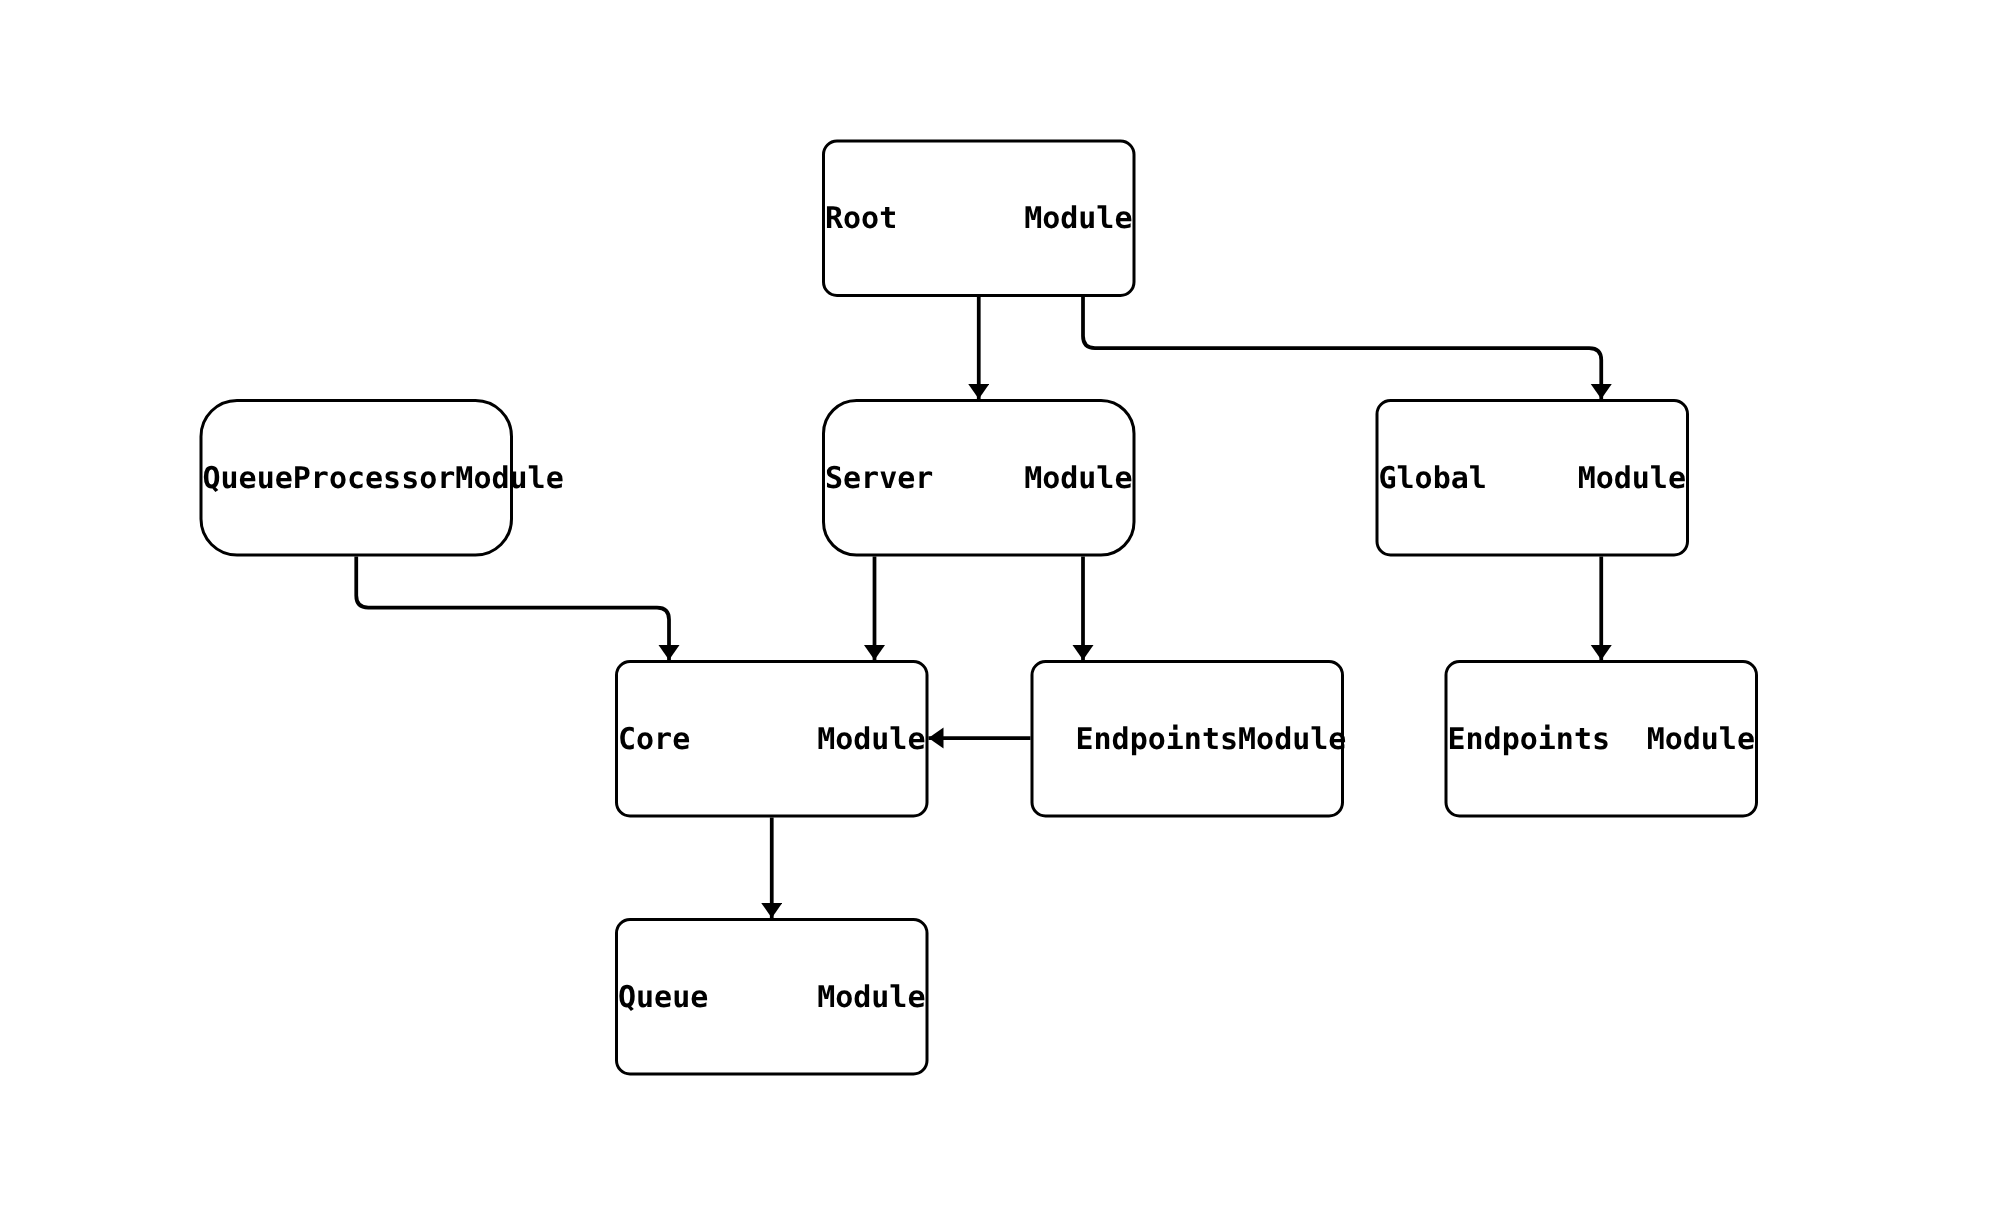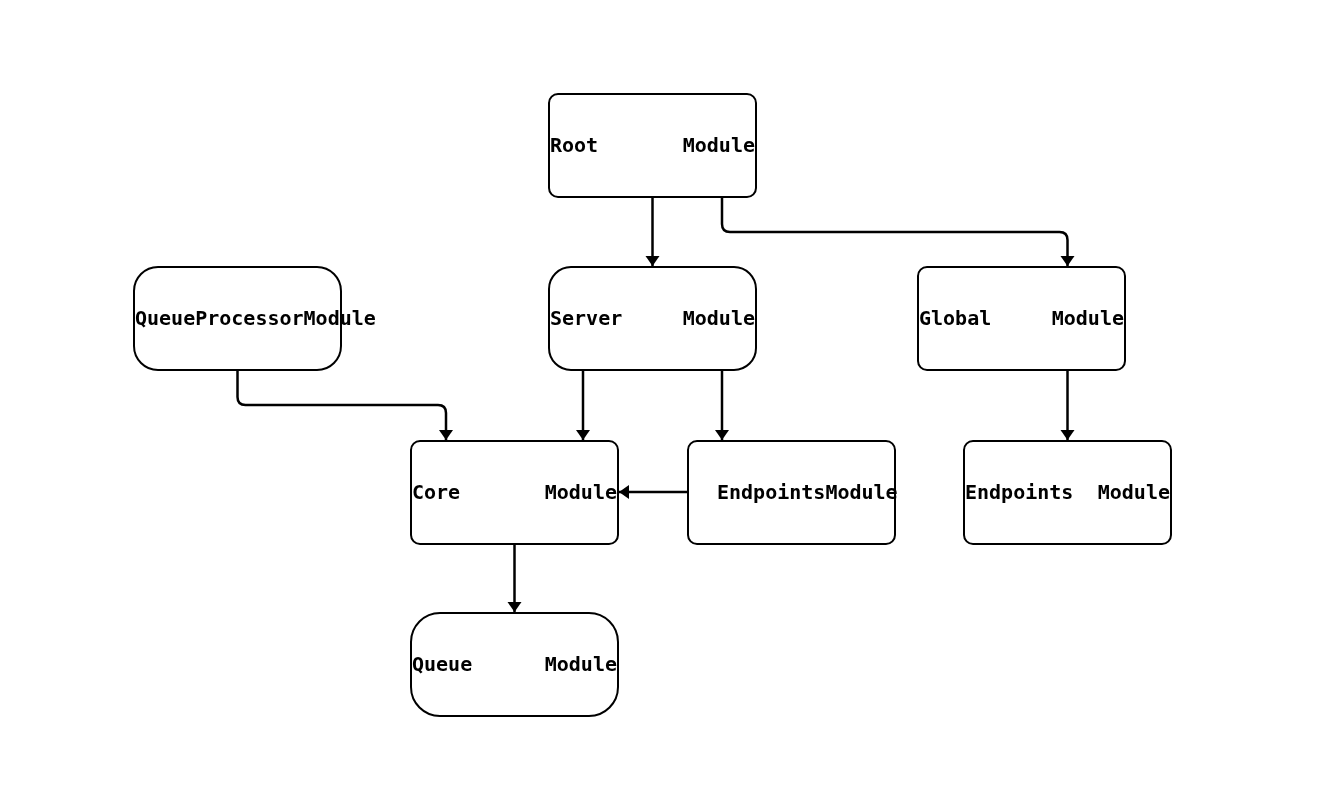--- a/index.html
+++ b/index.html
@@ -56,7 +56,7 @@
   .node-core           { left: 410px; top: 440px; gap: 45px; }
   .node-endpoints      { left: 687px; top: 440px; padding-left: 28px; }
   .node-repository     { left: 963px; top: 440px; }
-  .node-queue          { left: 410px; top: 612px; border-radius: 30px; }
+  .node-queue          { left: 410px; top: 612px; }
 </style>
 </head>
 <body>

